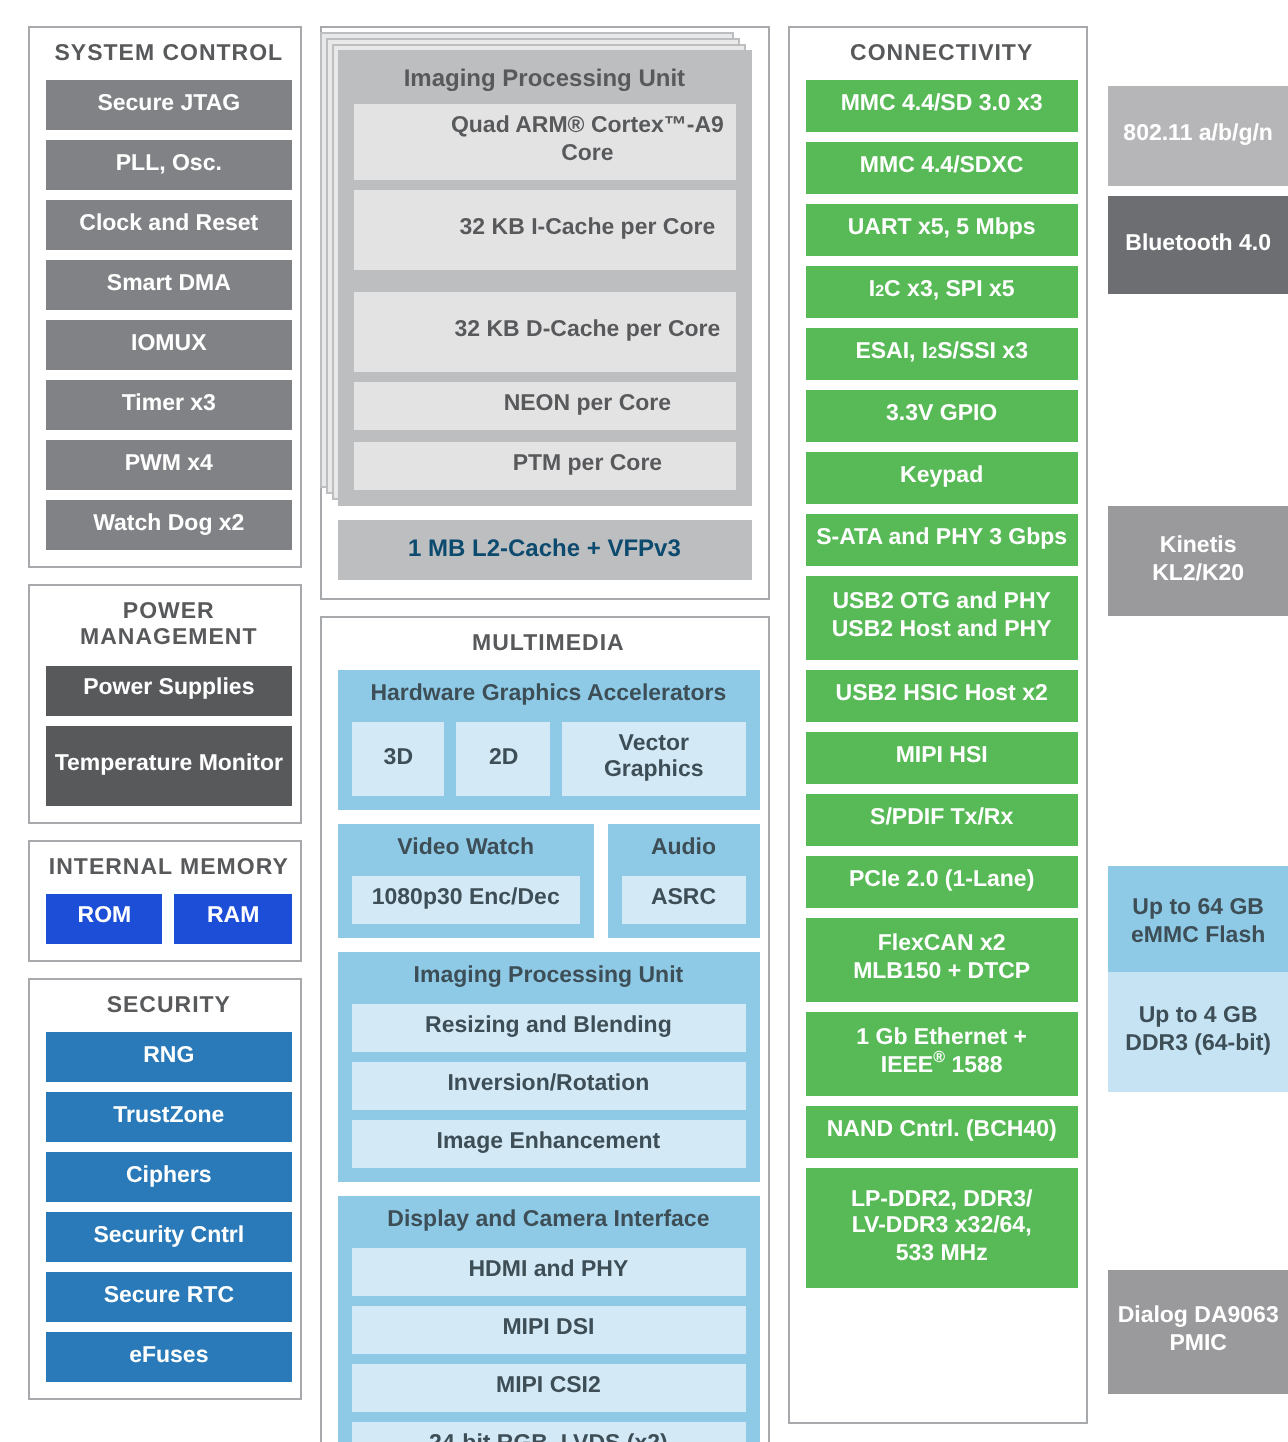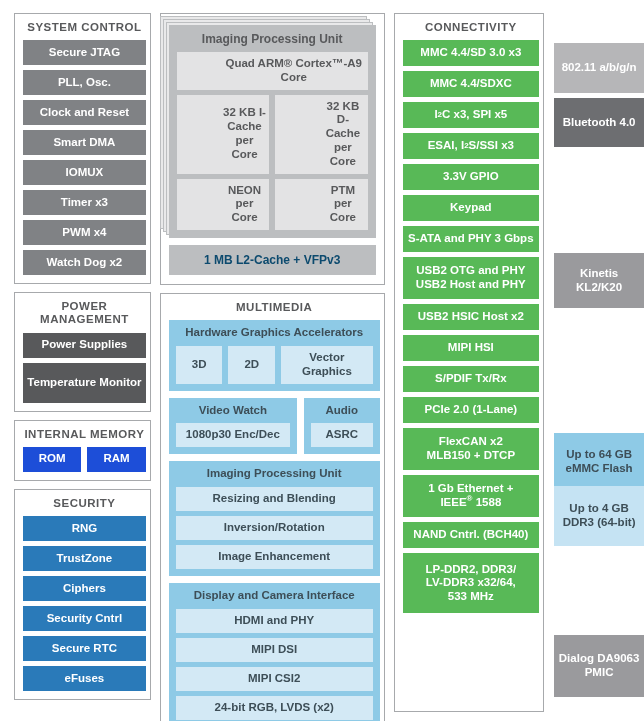--- a/index.html
+++ b/index.html
@@ -86,7 +86,7 @@
     text-align: center; font-size: 12px; font-weight: bold;
     color: #58595b; margin-bottom: 6px;
   }
-  .cpu-row { display: flex; gap: 6px; }
+  .cpu-row { display: flex; gap: 6px; flex-direction: column; }
   .cpu-row .blk { flex: 1; margin-bottom: 5px; }
   .cpu-full { margin-bottom: 5px; }
   .l2 { margin-top: 7px; min-height: 30px; font-size: 12px; margin-bottom: 0; }

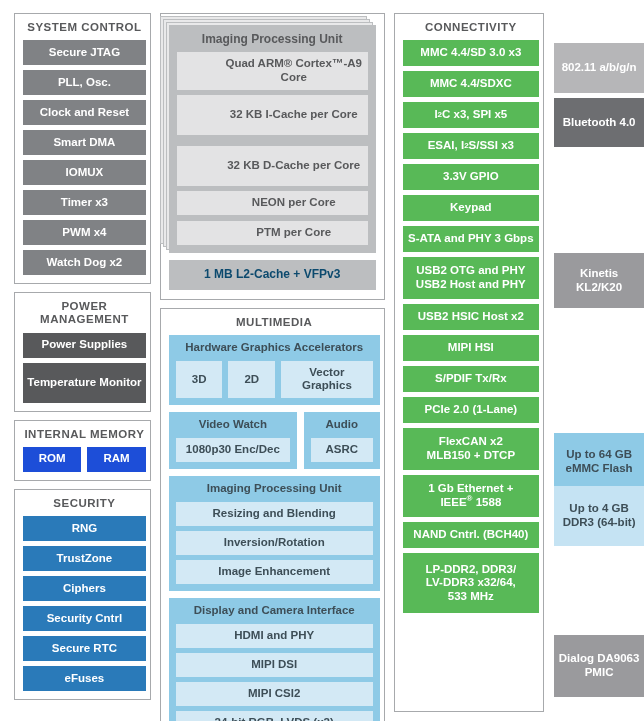--- a/index.html
+++ b/index.html
@@ -231,6 +231,7 @@
         <div class="panel-title">CONNECTIVITY</div>
         <div class="blk green">MMC 4.4/SD 3.0 x3</div>
         <div class="blk green">MMC 4.4/SDXC</div>
+        <div class="blk green">UART x5, 5 Mbps</div>
         <div class="blk green">I<span class="sup">2</span>C x3, SPI x5</div>
         <div class="blk green">ESAI, I<span class="sup">2</span>S/SSI x3</div>
         <div class="blk green">3.3V GPIO</div>

